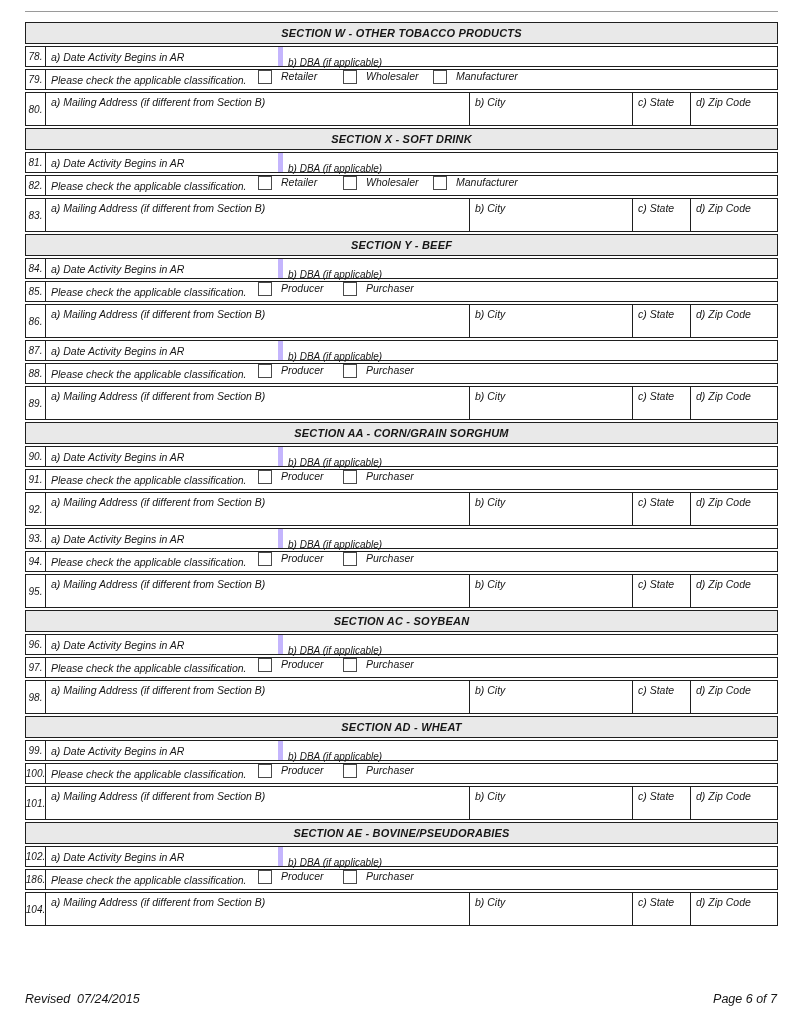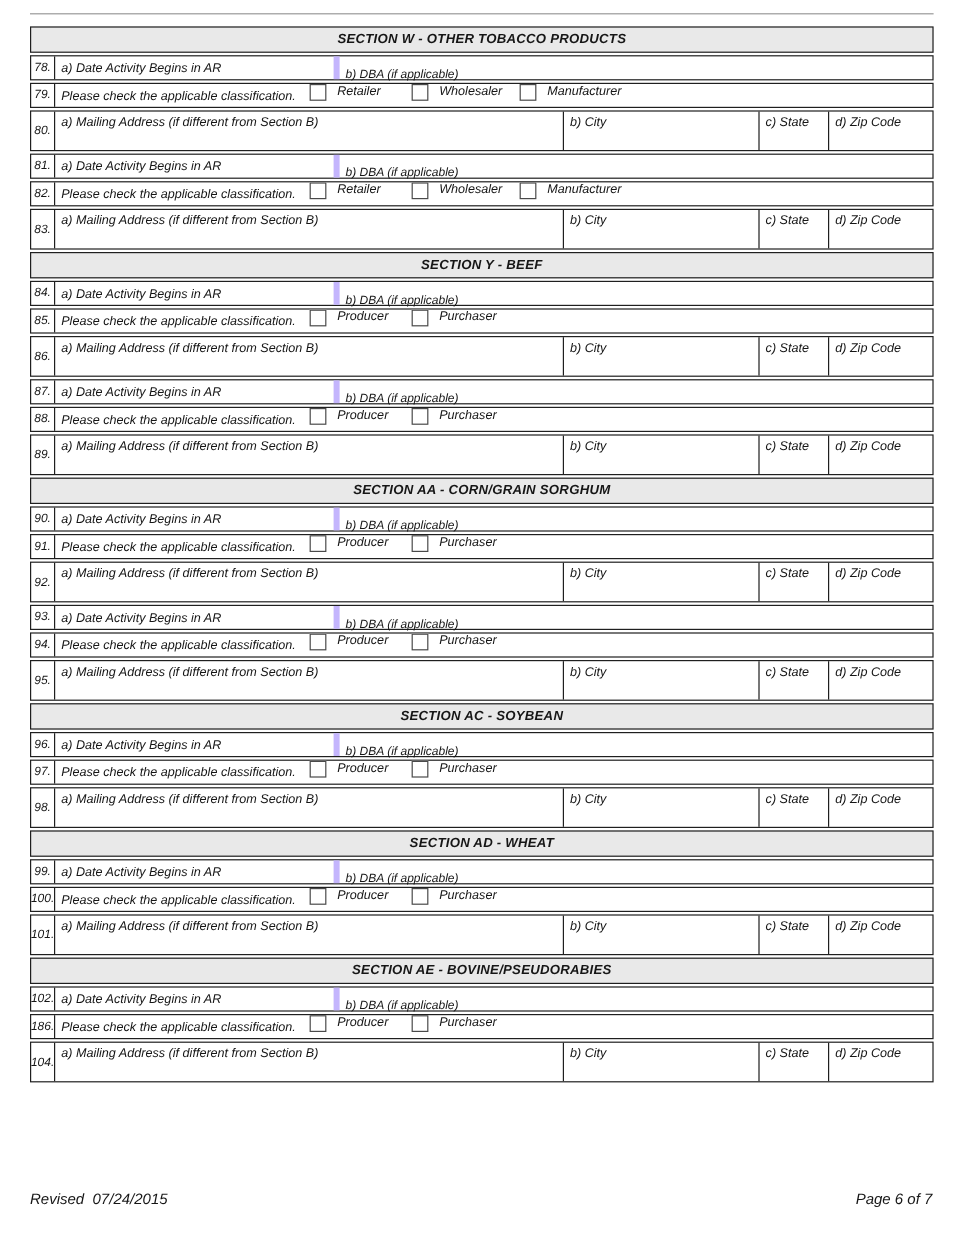--- a/index.html
+++ b/index.html
@@ -70,6 +70,7 @@
     </div>
 
     <div>
+      <div class="hd">SECTION X - SOFT DRINK</div>
       <div class="row r1">
         <div class="num">81.</div>
         <div class="cd">a) Date Activity Begins in AR</div>

